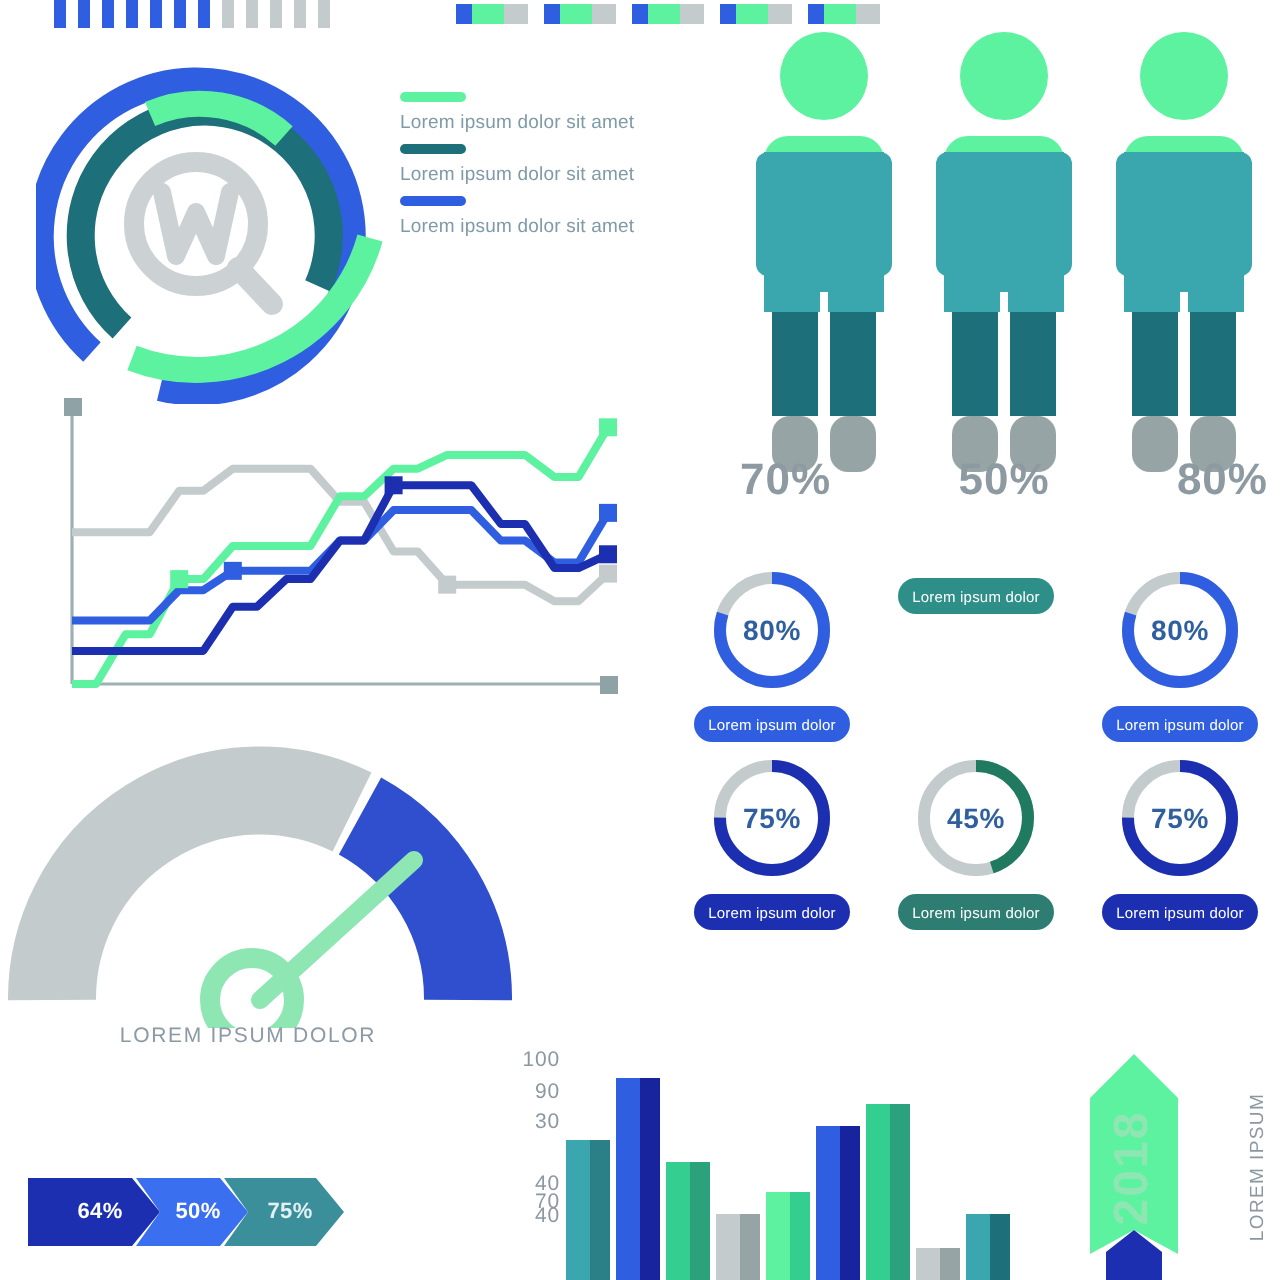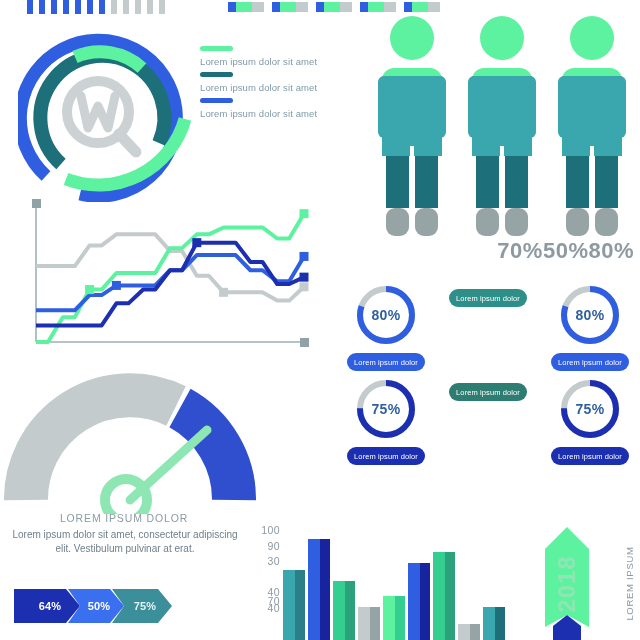--- a/index.html
+++ b/index.html
@@ -50,8 +50,8 @@
 
   
   .people { position:absolute; left:370px; top:14px; width:264px; height:270px; }
-  .pct-row { position:absolute; left:370px; top:238px; width:264px;
-             display:flex; justify-content:flex-end; }
+  .pct-row { position:absolute; left:370px; top:227px; width:264px;
+             display:flex; justify-content:space-between; }
   .pct { font-size:22px; font-weight:bold; color:#8d9aa2; letter-spacing:.5px; }
 
   

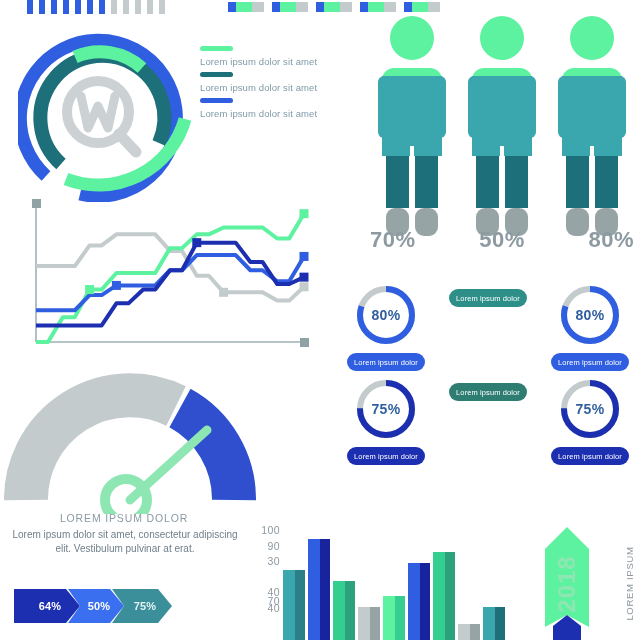--- a/index.html
+++ b/index.html
@@ -286,6 +286,10 @@
           <div class="pill" style="background: rgb(27, 47, 176);">Lorem ipsum dolor</div>
         </div>
         <div class="donut-cell">
+          <div class="donut-box"><svg width="64" height="64" viewBox="0 0 64 64">
+              <circle cx="32" cy="32" r="26" fill="none" stroke="#c3cbcd" stroke-width="6"></circle>
+              <circle cx="32" cy="32" r="26" fill="none" stroke="#1f7a60" stroke-width="6" stroke-dasharray="73.51326809400116 163.36281798666926" transform="rotate(-90 32 32)"></circle>
+            </svg><div class="donut-label">45%</div></div>
           <div class="pill" style="background: rgb(46, 125, 114);">Lorem ipsum dolor</div>
         </div>
         <div class="donut-cell">

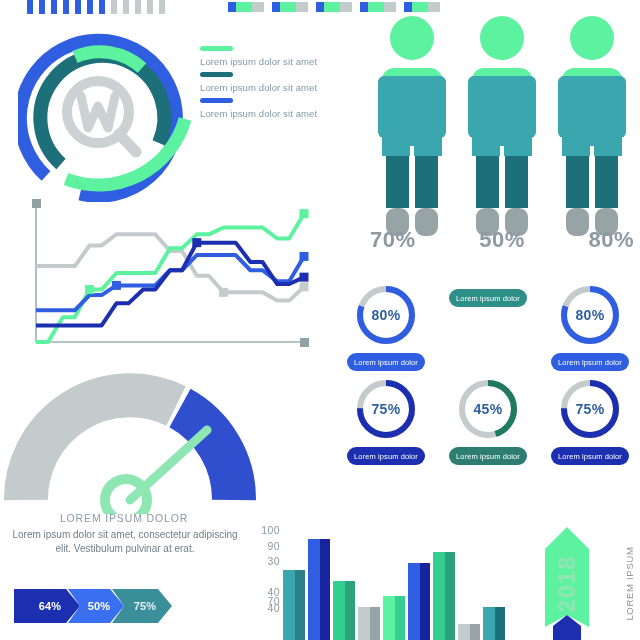--- a/index.html
+++ b/index.html
@@ -197,7 +197,6 @@
   </div>
 
   <div class="cap-title">LOREM IPSUM DOLOR</div>
-  <div class="cap-body">Lorem ipsum dolor sit amet, consectetur adipiscing elit. Vestibulum pulvinar at erat.</div>
 
   <div class="chevrons" id="chevrons">
       <div class="chev" style="width: 66px; background: rgb(27, 47, 176); color: rgb(255, 255, 255); margin-left: 0px; clip-path: polygon(0px 0px, calc(100% - 14px) 0px, 100% 50%, calc(100% - 14px) 100%, 0px 100%);">

